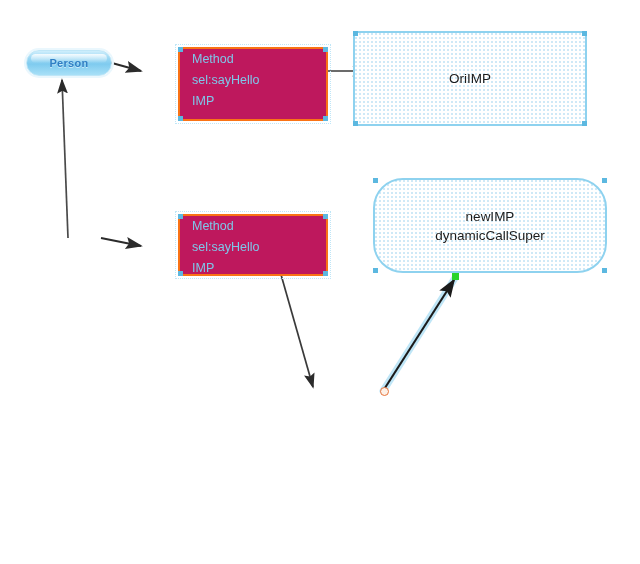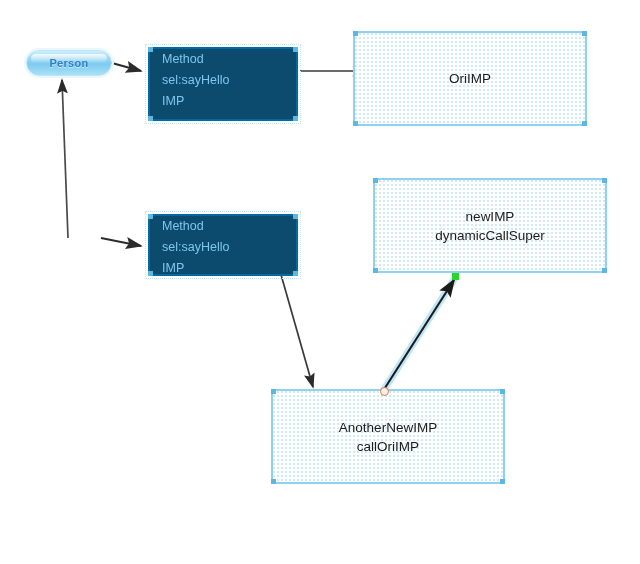--- a/index.html
+++ b/index.html
@@ -58,11 +58,12 @@
   
   .method-box {
     position: absolute;
-    background: #0c4a6e;
-    border: 2px solid #0369a1;
+    background: #be185d;
+    border: 2px solid #f97316;
     box-sizing: border-box;
     outline: 1px dotted #bfe6f7;
     outline-offset: 2px;
+    margin-left: 30px;
   }
   .method-box .line {
     font-size: 12.5px;

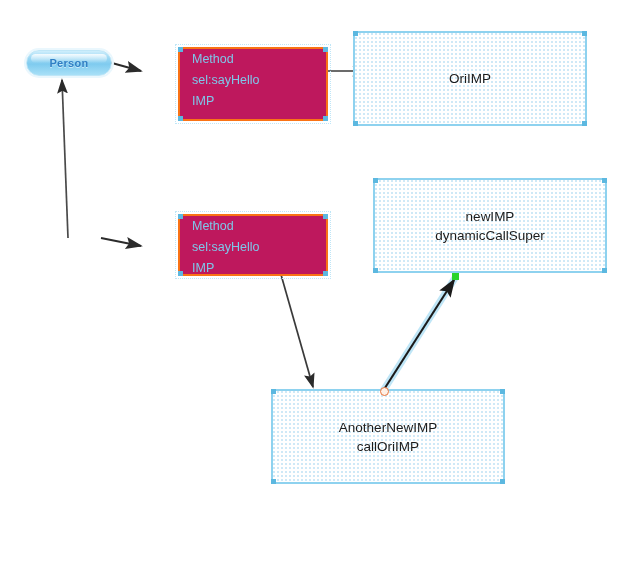--- a/index.html
+++ b/index.html
@@ -184,7 +184,7 @@
     <div class="title">OriIMP</div>
   </div>
 
-  <div class="imp-box" style="left:373px; top:178px; width:234px; height:95px;">
+  <div class="imp-box" style="left:373px; top:178px; width:234px; height:95px;border-radius:30px;">
     <span class="handle tl"></span>
     <span class="handle tr"></span>
     <span class="handle bl"></span>

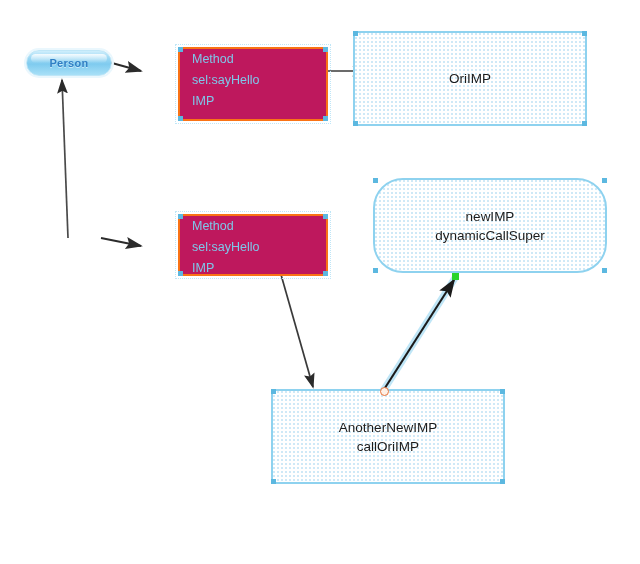--- a/index.html
+++ b/index.html
@@ -193,14 +193,6 @@
     <div class="title">dynamicCallSuper</div>
   </div>
 
-  <div class="imp-box" style="left:271px; top:389px; width:234px; height:95px;">
-    <span class="handle tl"></span>
-    <span class="handle tr"></span>
-    <span class="handle bl"></span>
-    <span class="handle br"></span>
-    <div class="title">AnotherNewIMP</div>
-    <div class="title">callOriIMP</div>
-  </div>
 
   <span class="endpoint source" style="left:380px; top:387px;"></span>
   <span class="endpoint target" style="left:452px; top:273px;"></span>

